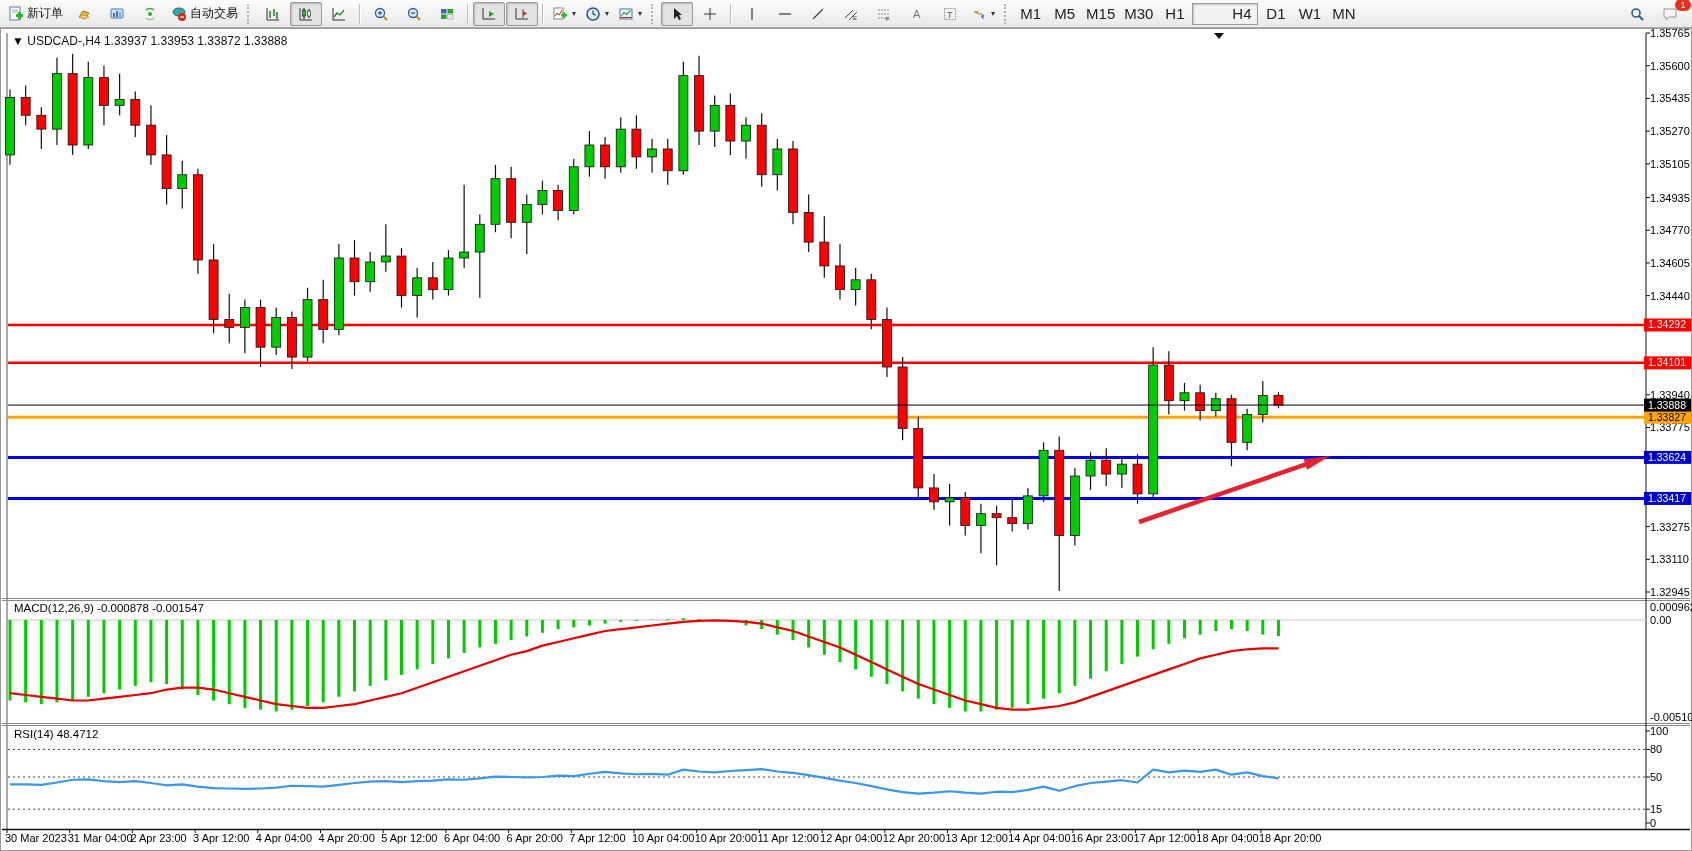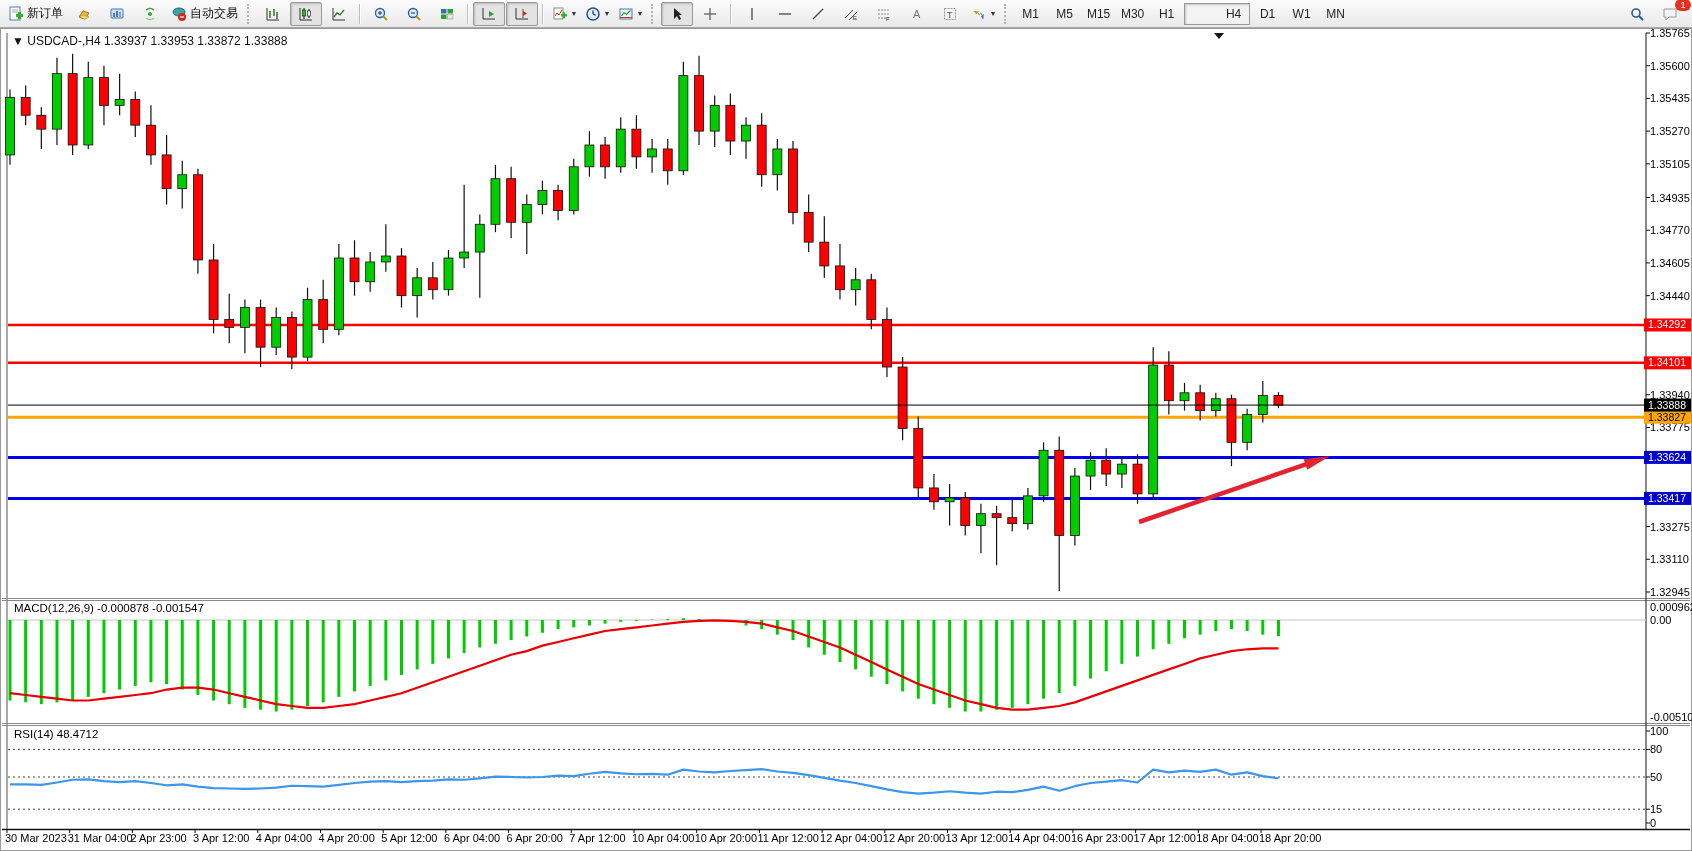--- a/index.html
+++ b/index.html
@@ -15,7 +15,7 @@
   .tb-sep{width:1px;height:20px;background:#bdbdbd;border-right:1px solid #fff;margin:0 3px;}
   .tb-grip{width:3px;height:20px;margin:0 4px;border-left:2px dotted #b4b4b4;}
   .tf-btn{height:20px;min-width:25px;display:flex;align-items:center;justify-content:center;
-    font-size:12px;color:#222;padding:0 3px;border:1px solid transparent;}
+    font-size:15px;color:#222;padding:0 3px;border:1px solid transparent;}
   .tf-btn.active{background:#f3f3f3;border:1px solid #9a9a9a;box-shadow:inset 1px 1px 2px rgba(0,0,0,.2);padding-left:36px;}
   .tb-caret{font-size:8px;color:#333;margin-left:1px;}
   .tb-spacer{flex:1;}

